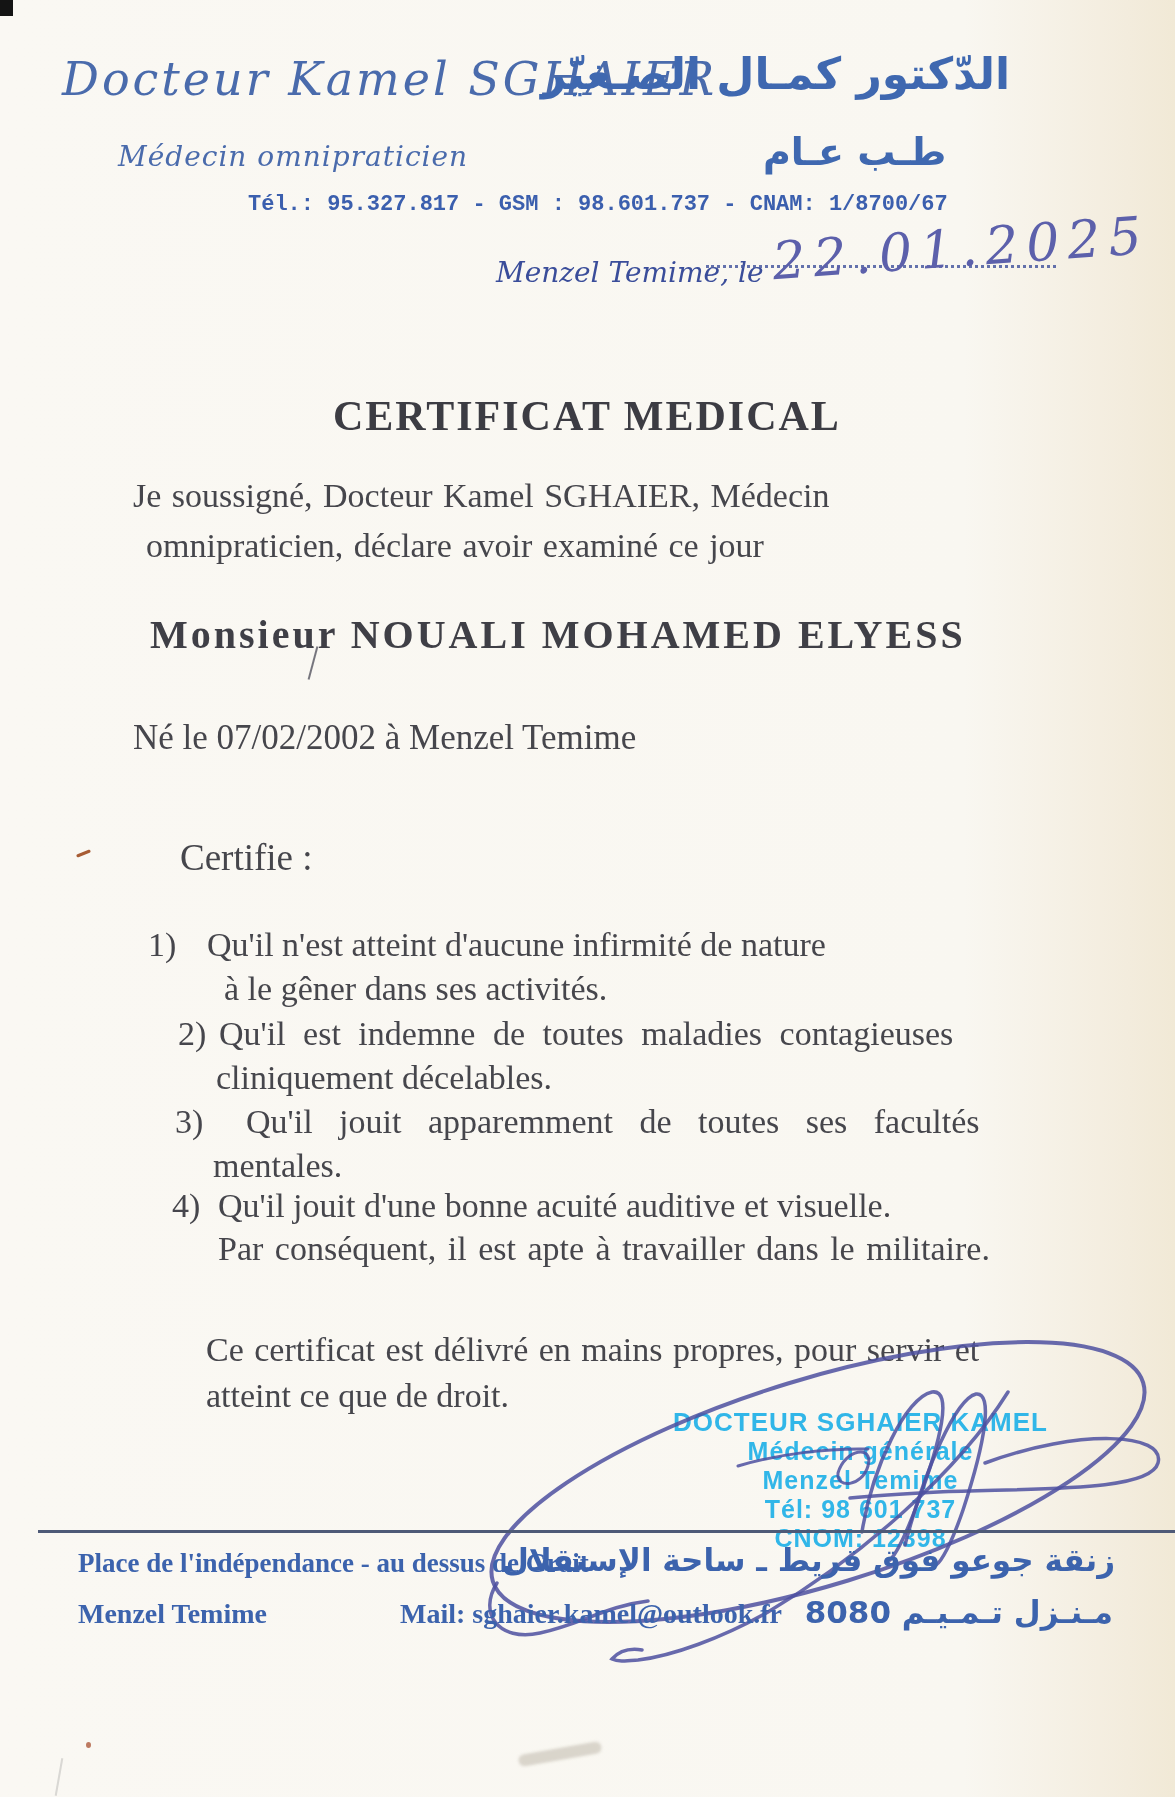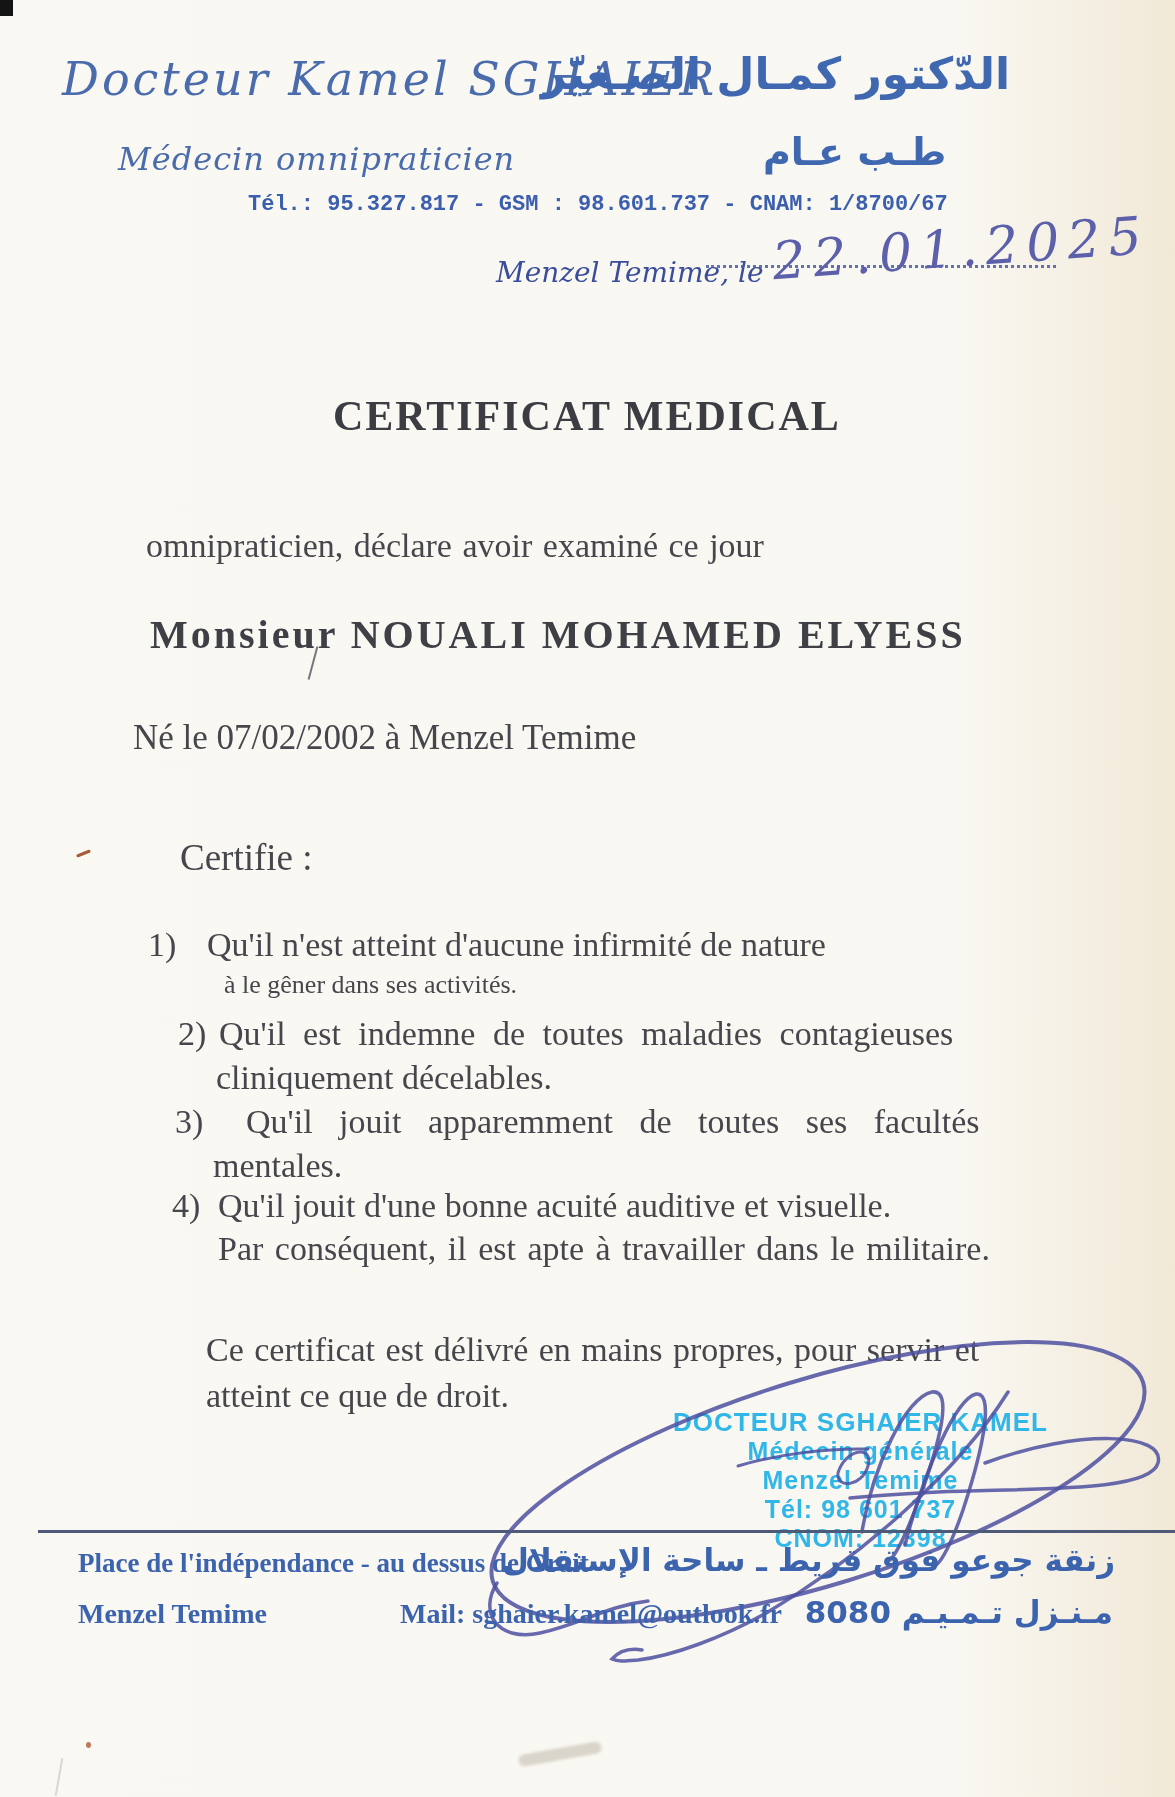--- a/index.html
+++ b/index.html
@@ -41,7 +41,7 @@
 
   <div class="abs script" style="left:62px;top:52px;font-size:46px;letter-spacing:3px;">Docteur Kamel SGHAIER</div>
   <div class="abs ar" style="right:165px;top:48px;font-size:44px;font-weight:bold;">الدّكتور كمـال الصـغيّر</div>
-  <div class="abs script" style="left:118px;top:140px;font-size:32px;letter-spacing:1px;text-align:center;">Médecin omnipraticien</div>
+  <div class="abs script" style="left:118px;top:140px;font-size:28px;letter-spacing:1px;text-align:center;">Médecin omnipraticien</div>
   <div class="abs ar" style="left:763px;top:130px;font-size:38px;font-weight:bold;">طـب عـام</div>
   <div class="abs contact" style="left:248px;top:192px;font-size:22px;font-family:Liberation Mono, monospace;">Tél.: 95.327.817 - GSM : 98.601.737 - CNAM: 1/8700/67</div>
 

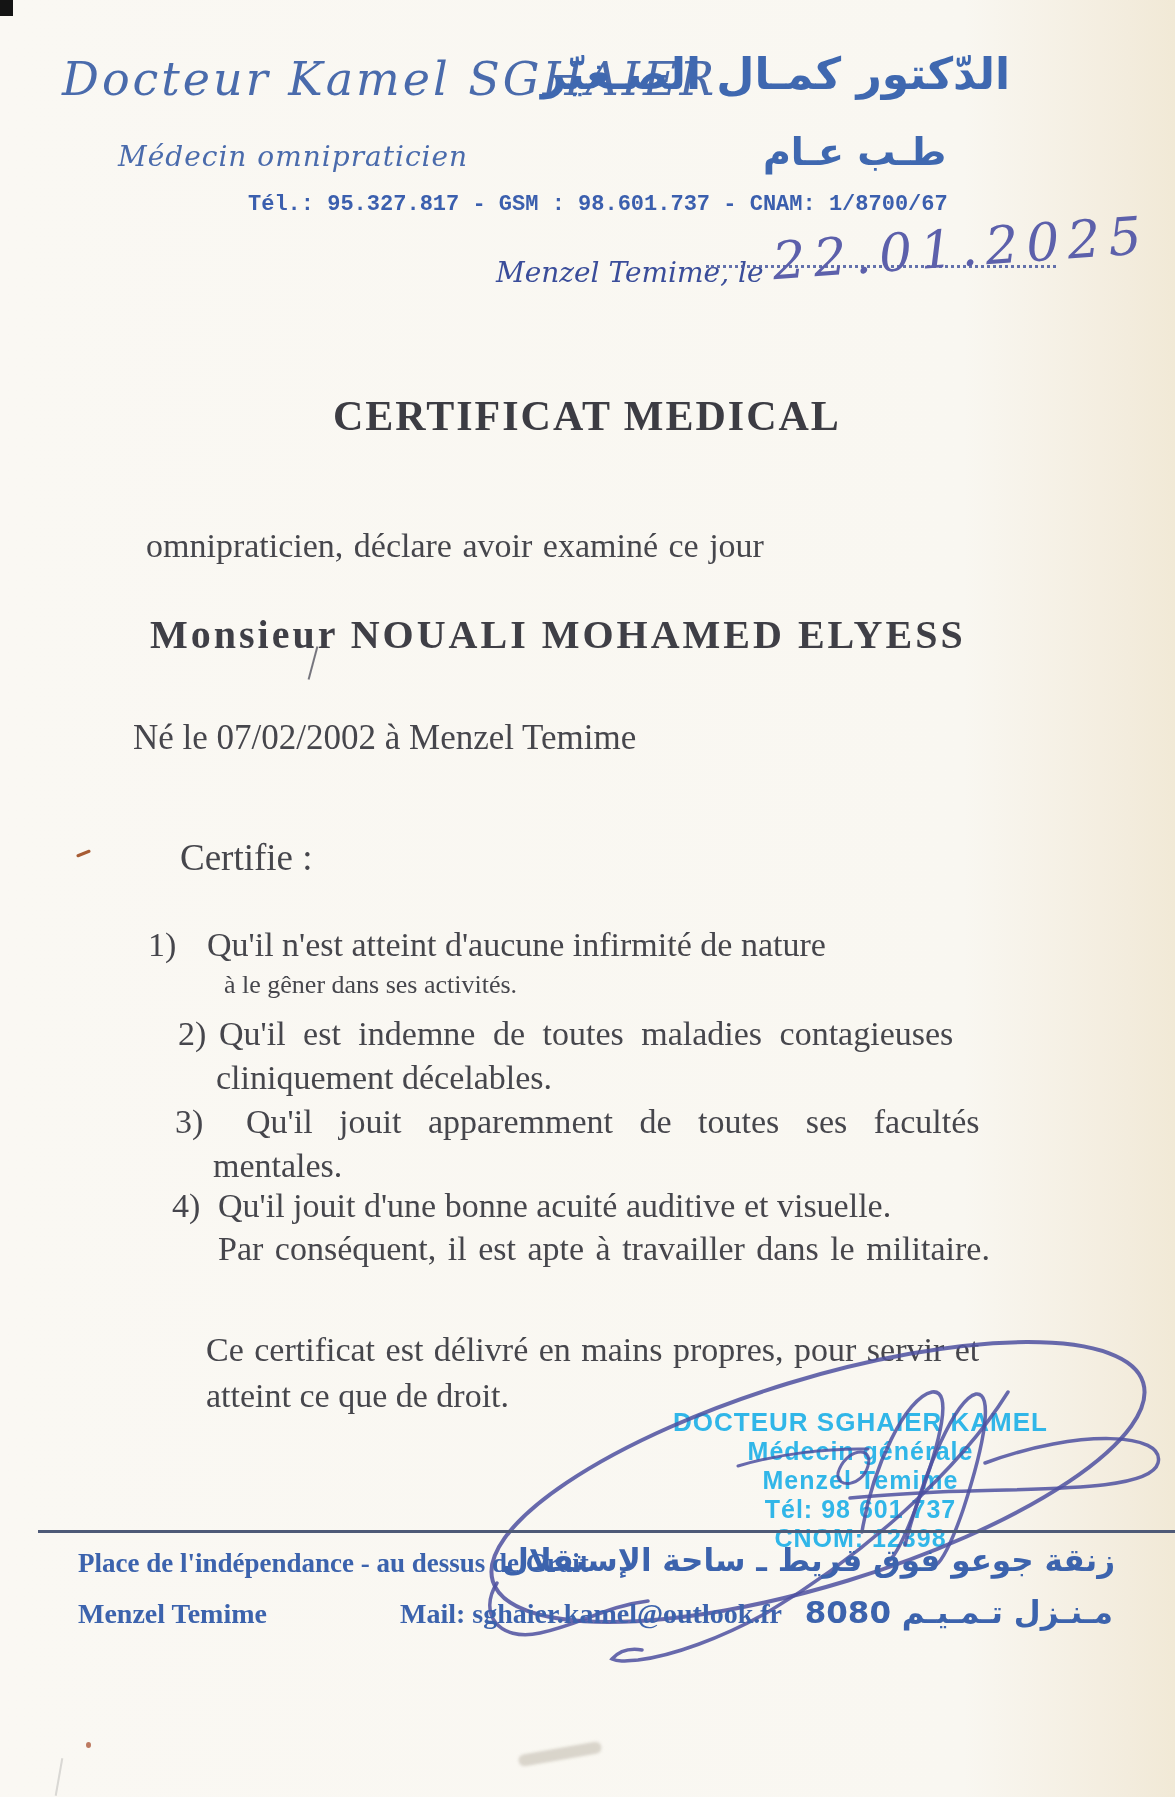--- a/index.html
+++ b/index.html
@@ -51,6 +51,7 @@
 
   <div class="abs title" style="left:333px;top:392px;font-size:42px;">CERTIFICAT MEDICAL</div>
 
+  <div class="abs doc" style="left:133px;top:477px;font-size:34px;word-spacing:2px;">Je soussigné, Docteur Kamel SGHAIER, Médecin</div>
   <div class="abs bold" style="left:150px;top:611px;font-size:40px;letter-spacing:3px;">Monsieur NOUALI MOHAMED ELYESS</div>
 
   <div class="abs doc" style="left:146px;top:527px;font-size:34px;word-spacing:2px;">omnipraticien, déclare avoir examiné ce jour</div>

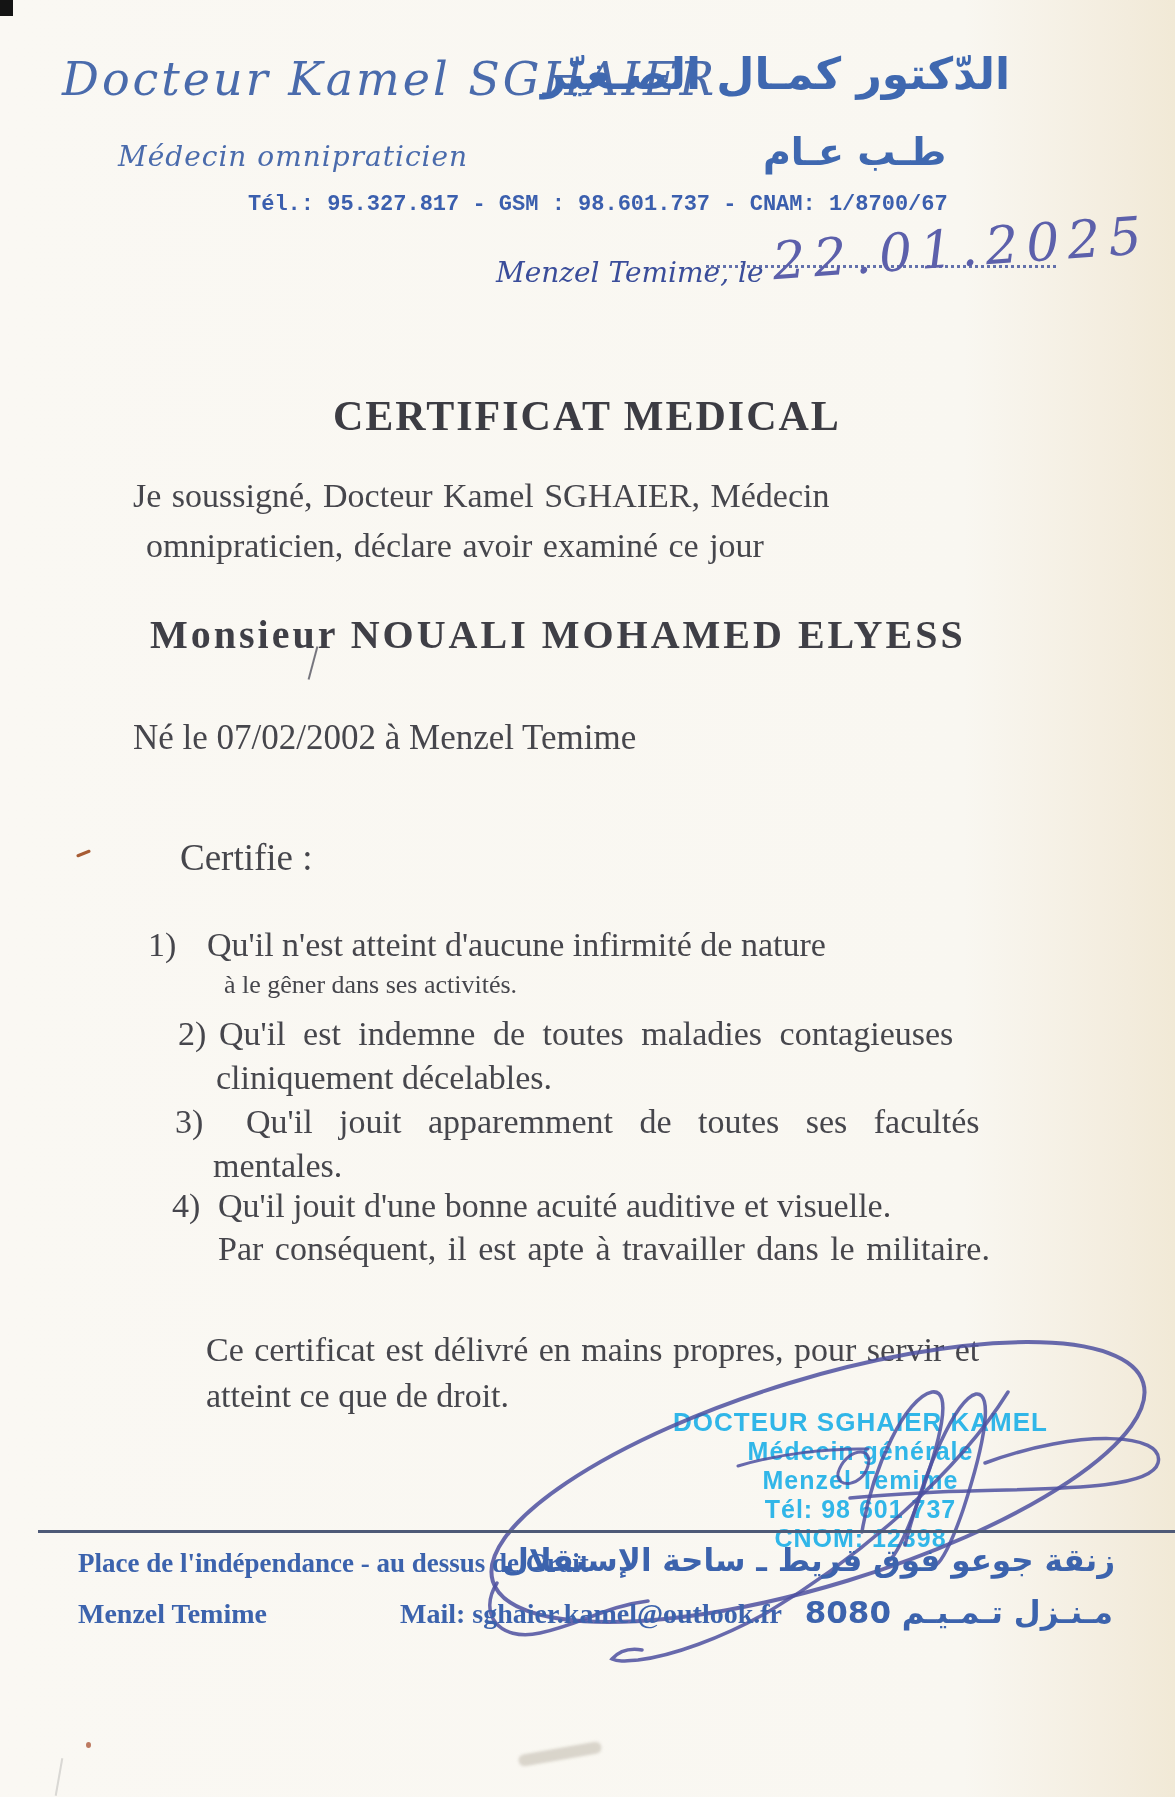--- a/index.html
+++ b/index.html
@@ -63,7 +63,7 @@
 
   <div class="abs doc" style="left:148px;top:926px;font-size:34px;">1)</div>
   <div class="abs doc" style="left:207px;top:926px;font-size:34px;">Qu'il n'est atteint d'aucune infirmité de nature</div>
-  <div class="abs doc" style="left:224px;top:970px;font-size:26px;">à le gêner dans ses activités.</div>
+  <div class="abs doc" style="left:224px;top:970px;font-size:34px;">à le gêner dans ses activités.</div>
 
   <div class="abs doc" style="left:178px;top:1015px;font-size:34px;">2)</div>
   <div class="abs doc" style="left:219px;top:1015px;font-size:34px;word-spacing:9px;">Qu'il est indemne de toutes maladies contagieuses</div>

